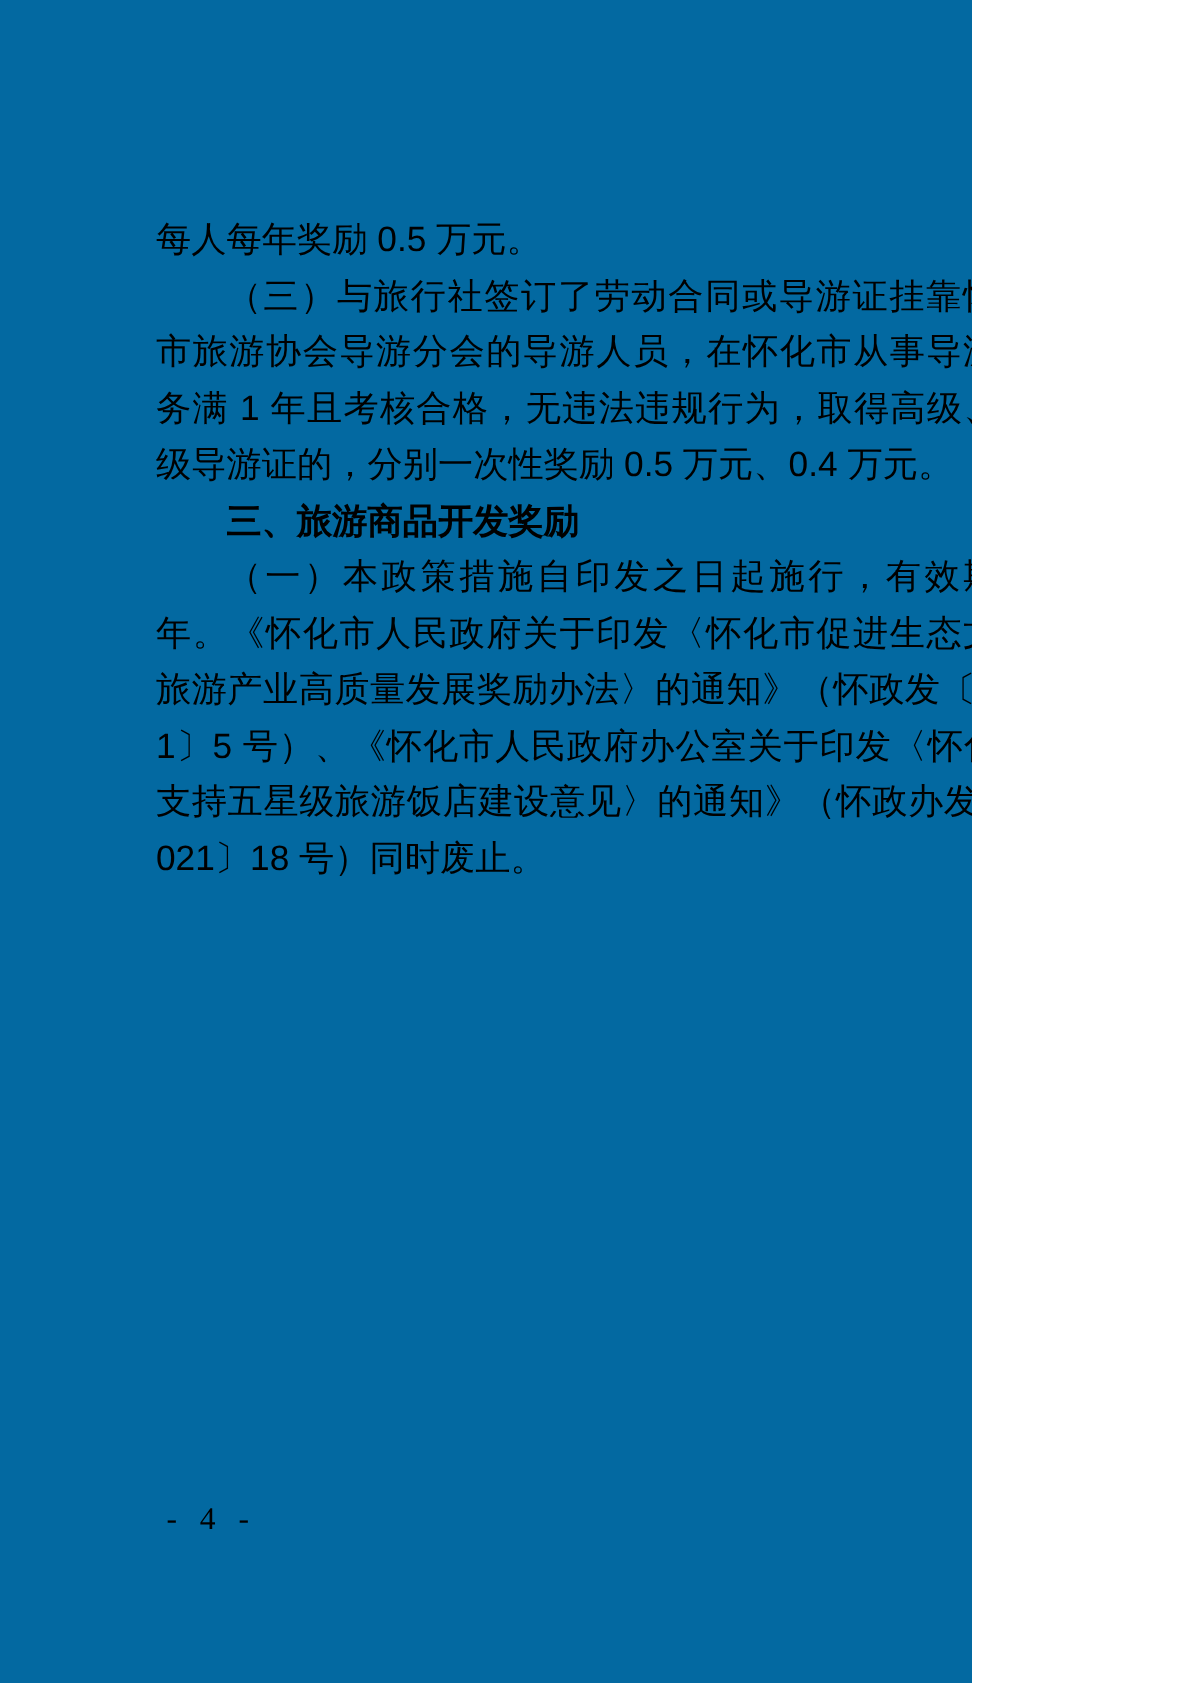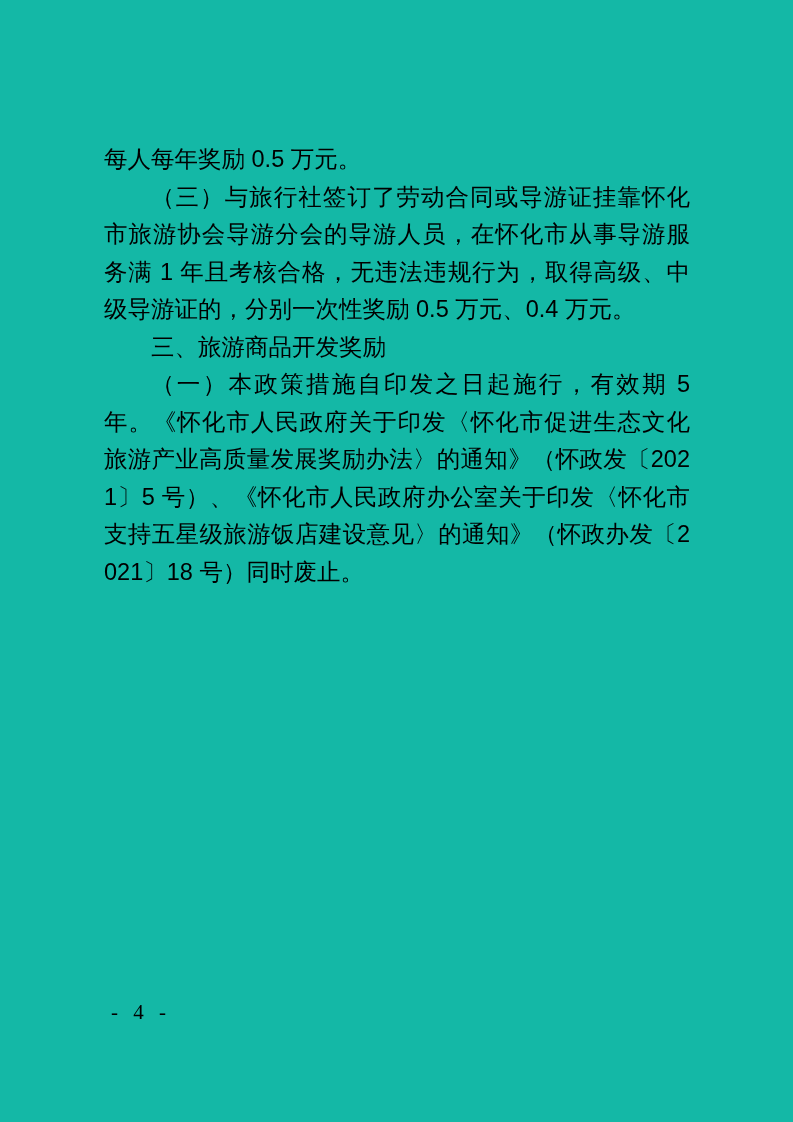--- a/index.html
+++ b/index.html
@@ -9,9 +9,9 @@
   }
   .page {
     position: relative;
-    width: 793px;
+    width: 648px;
     height: 1122px;
-    background: #14b8a6;
+    background: #0369a1;
     overflow: hidden;
     font-family: "Liberation Sans", sans-serif;
   }

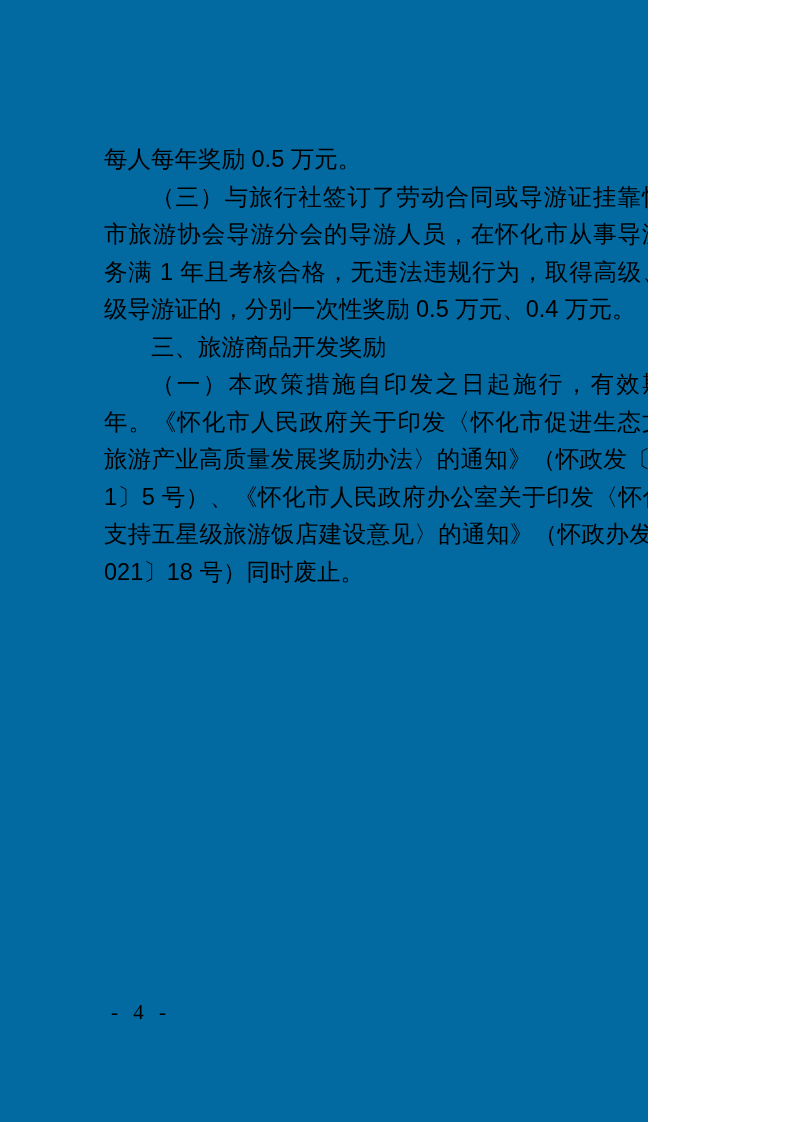--- a/index.html
+++ b/index.html
@@ -34,6 +34,7 @@
   }
   .para.heading {
     text-align: left;
+    font-weight: bold;
   }
   .page-number {
     position: absolute;

